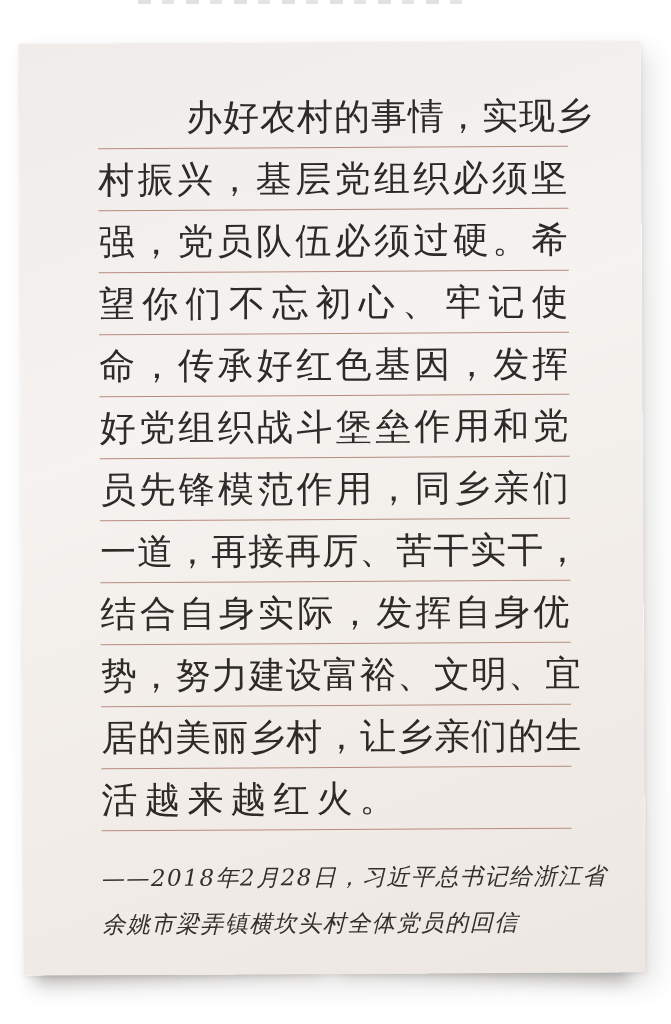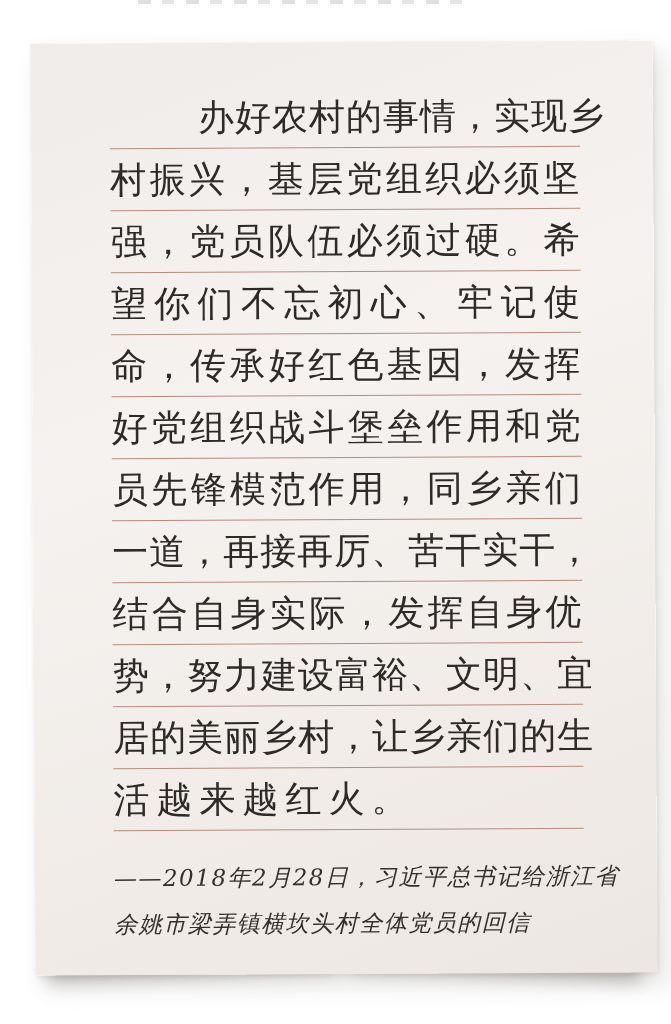--- a/index.html
+++ b/index.html
@@ -27,7 +27,7 @@
 
   .paper-wrap {
     position: absolute;
-    left: 33px;
+    left: 21px;
     top: 42px;
     width: 622px;
     height: 932px;

